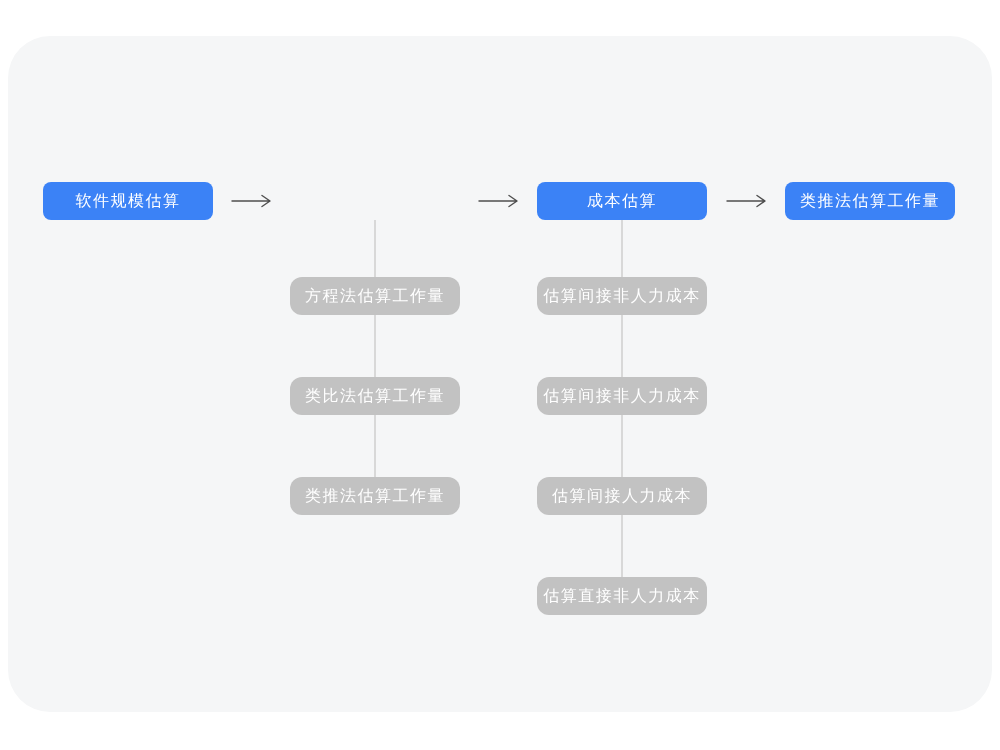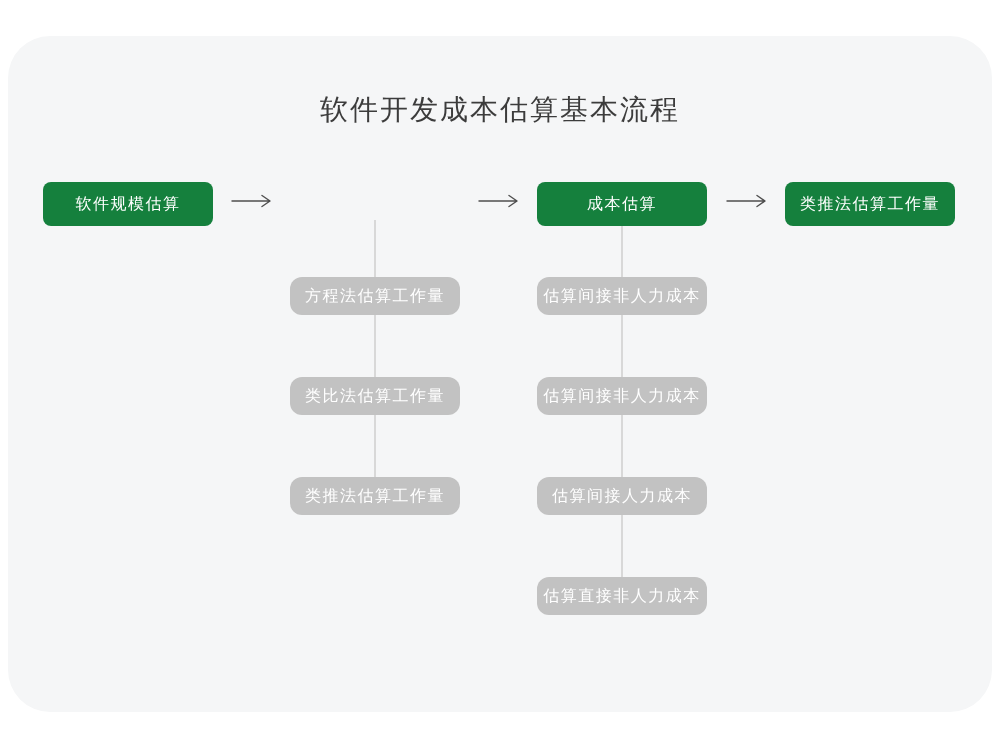--- a/index.html
+++ b/index.html
@@ -82,7 +82,6 @@
 
   <div class="card"></div>
 
-  <h1 class="title">软件开发成本估算基本流程</h1>
 
   <div class="vline" style="left:374px; top:220px; height:276px"></div>
   <div class="vline" style="left:621px; top:220px; height:376px"></div>

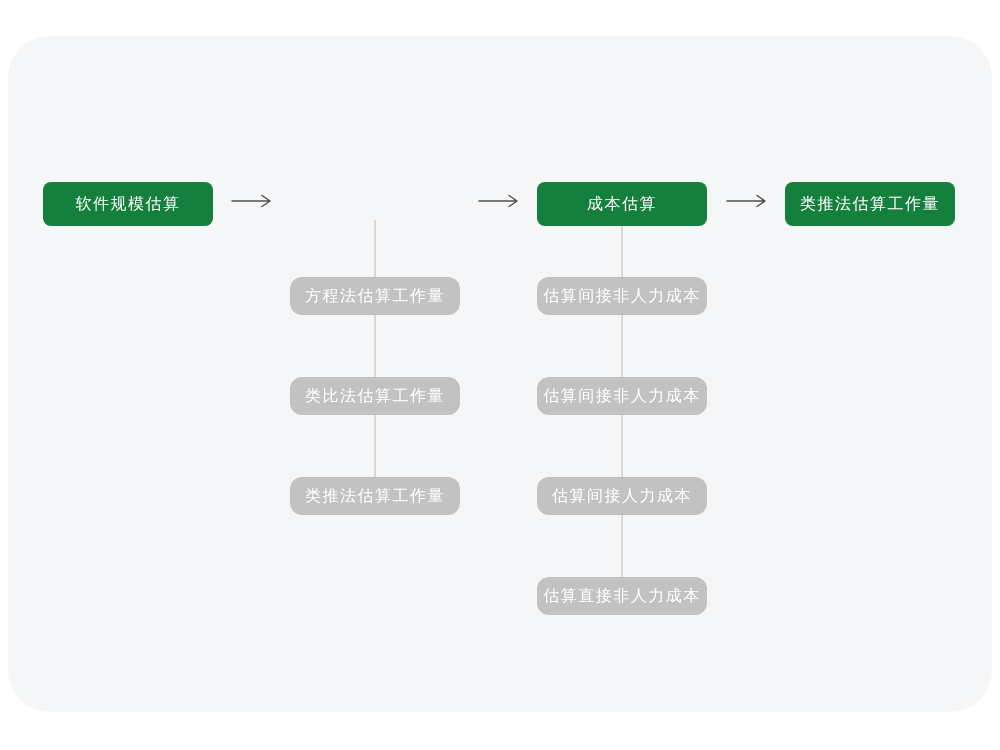--- a/index.html
+++ b/index.html
@@ -40,8 +40,8 @@
     position: absolute;
     top: 182px;
     width: 170px;
-    height: 44px;
-    background: #15803d;
+    height: 38px;
+    background: #3b82f6;
     border-radius: 8px;
     color: #ffffff;
     font-size: 16px;

